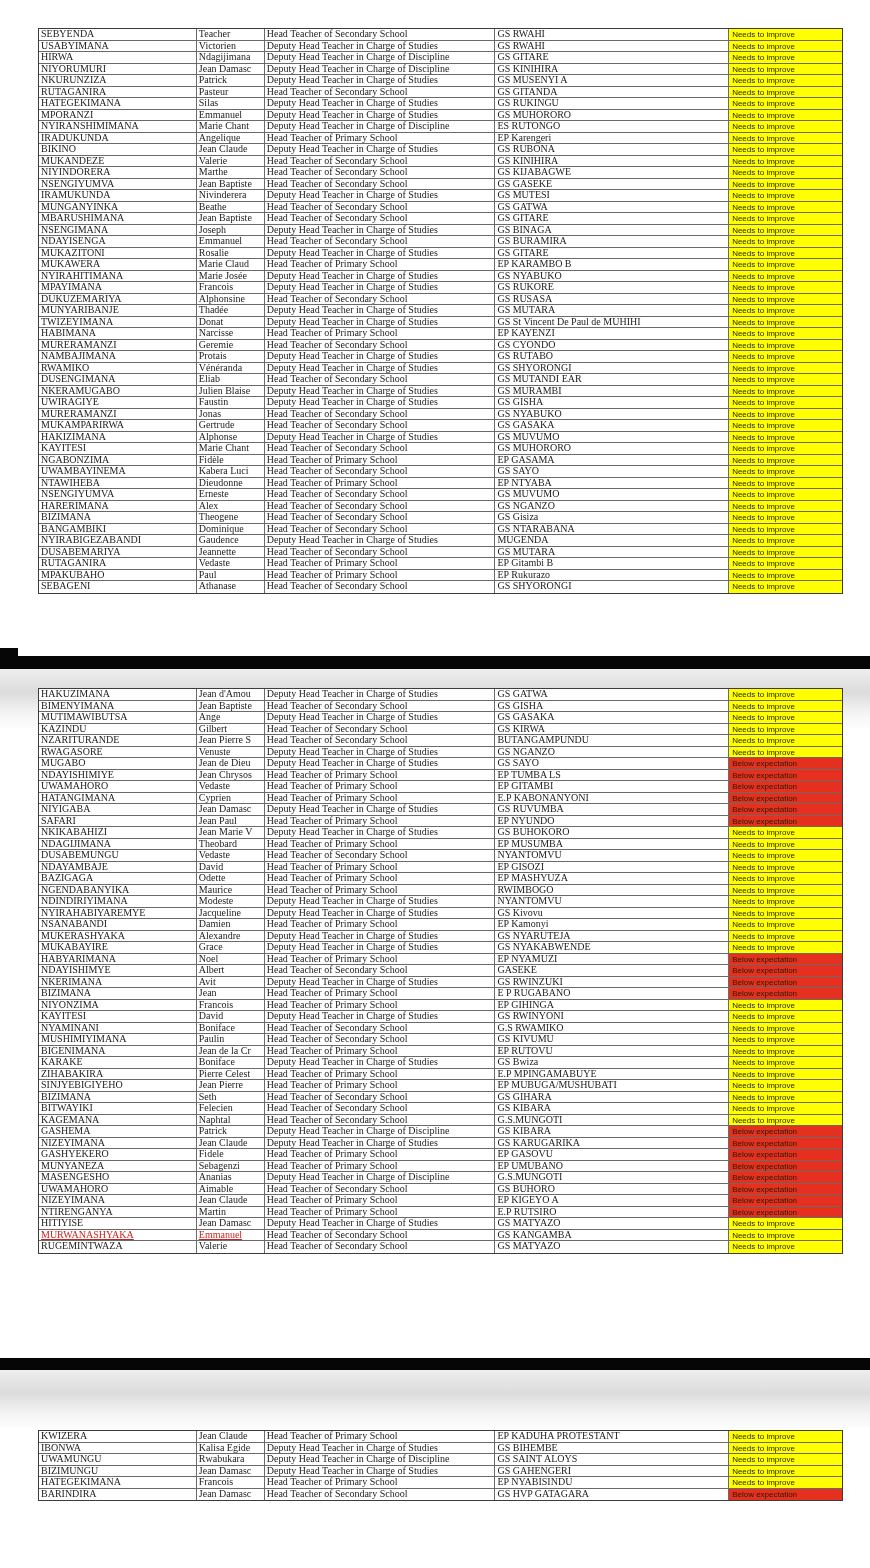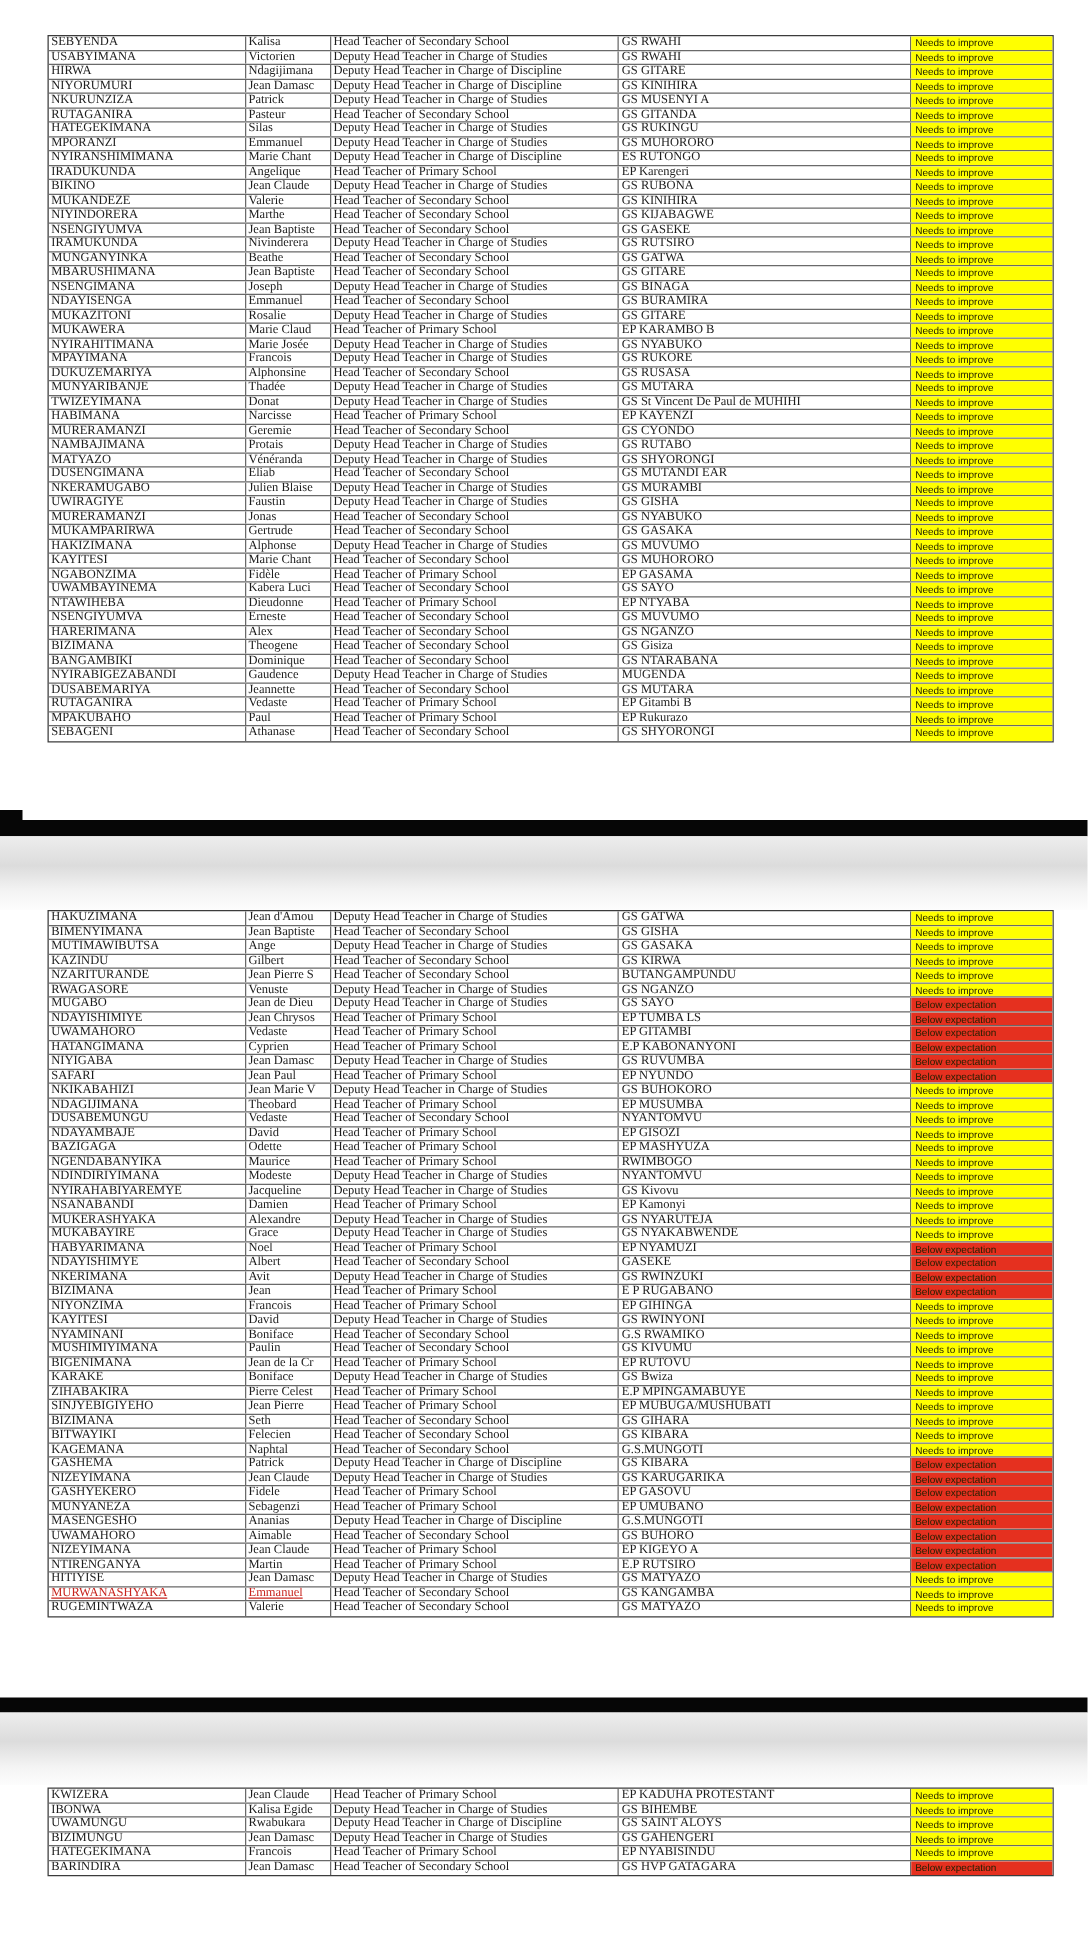--- a/index.html
+++ b/index.html
@@ -38,7 +38,7 @@
 <div class="tbl" style="top:28px;">
     <div class="row">
       <div class="cell c0">SEBYENDA</div>
-      <div class="cell c1">Kalisa</div>
+      <div class="cell c1">Teacher</div>
       <div class="cell c2">Head Teacher of Secondary School</div>
       <div class="cell c3">GS RWAHI</div>
       <div class="cell c4" style="background: rgb(255, 255, 0);">Needs to improve</div>

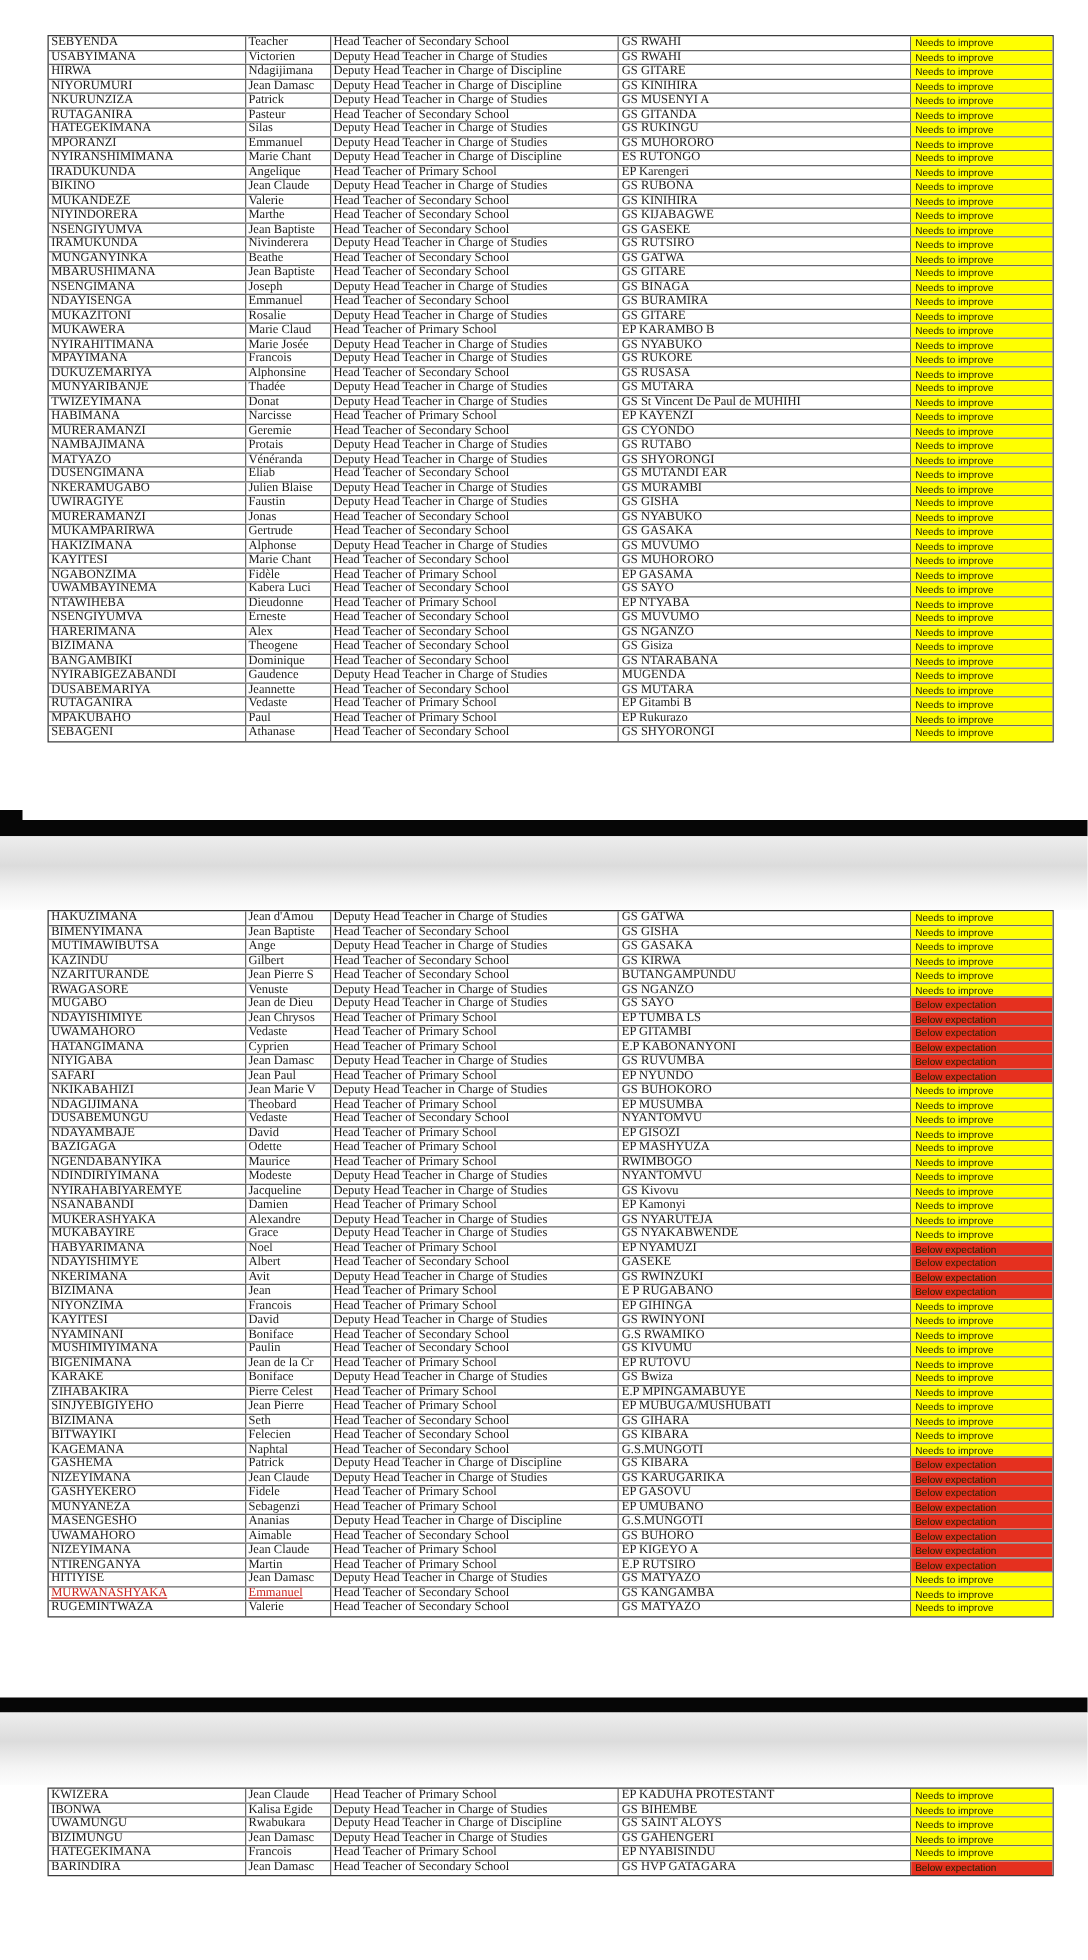--- a/index.html
+++ b/index.html
@@ -138,7 +138,7 @@
       <div class="cell c0">IRAMUKUNDA</div>
       <div class="cell c1">Nivinderera</div>
       <div class="cell c2">Deputy Head Teacher in Charge of Studies</div>
-      <div class="cell c3">GS RUTSIRO</div>
+      <div class="cell c3">GS MUTESI</div>
       <div class="cell c4" style="background: rgb(255, 255, 0);">Needs to improve</div>
     </div>
     <div class="row">

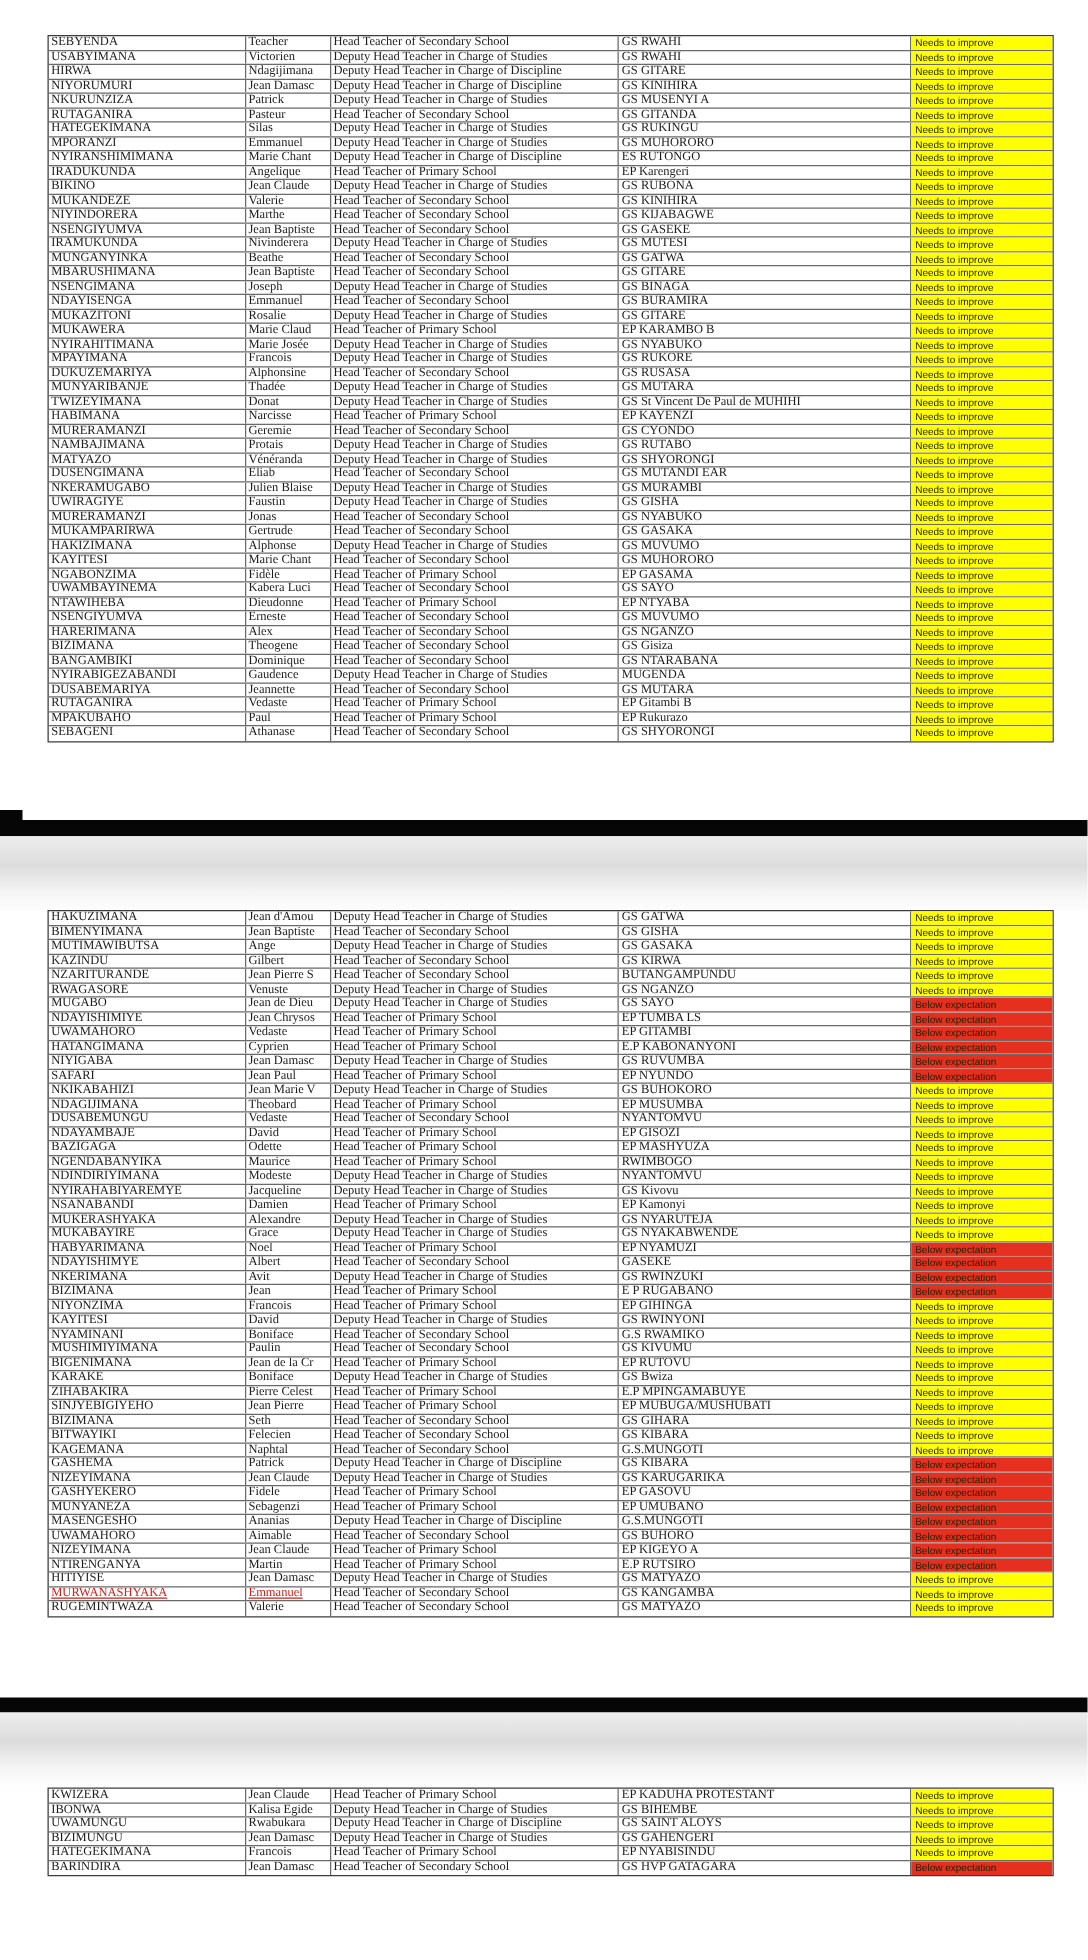--- a/index.html
+++ b/index.html
@@ -240,7 +240,7 @@
       <div class="cell c4" style="background: rgb(255, 255, 0);">Needs to improve</div>
     </div>
     <div class="row">
-      <div class="cell c0">MATYAZO</div>
+      <div class="cell c0">RWAMIKO</div>
       <div class="cell c1">Vénéranda</div>
       <div class="cell c2">Deputy Head Teacher in Charge of Studies</div>
       <div class="cell c3">GS SHYORONGI</div>

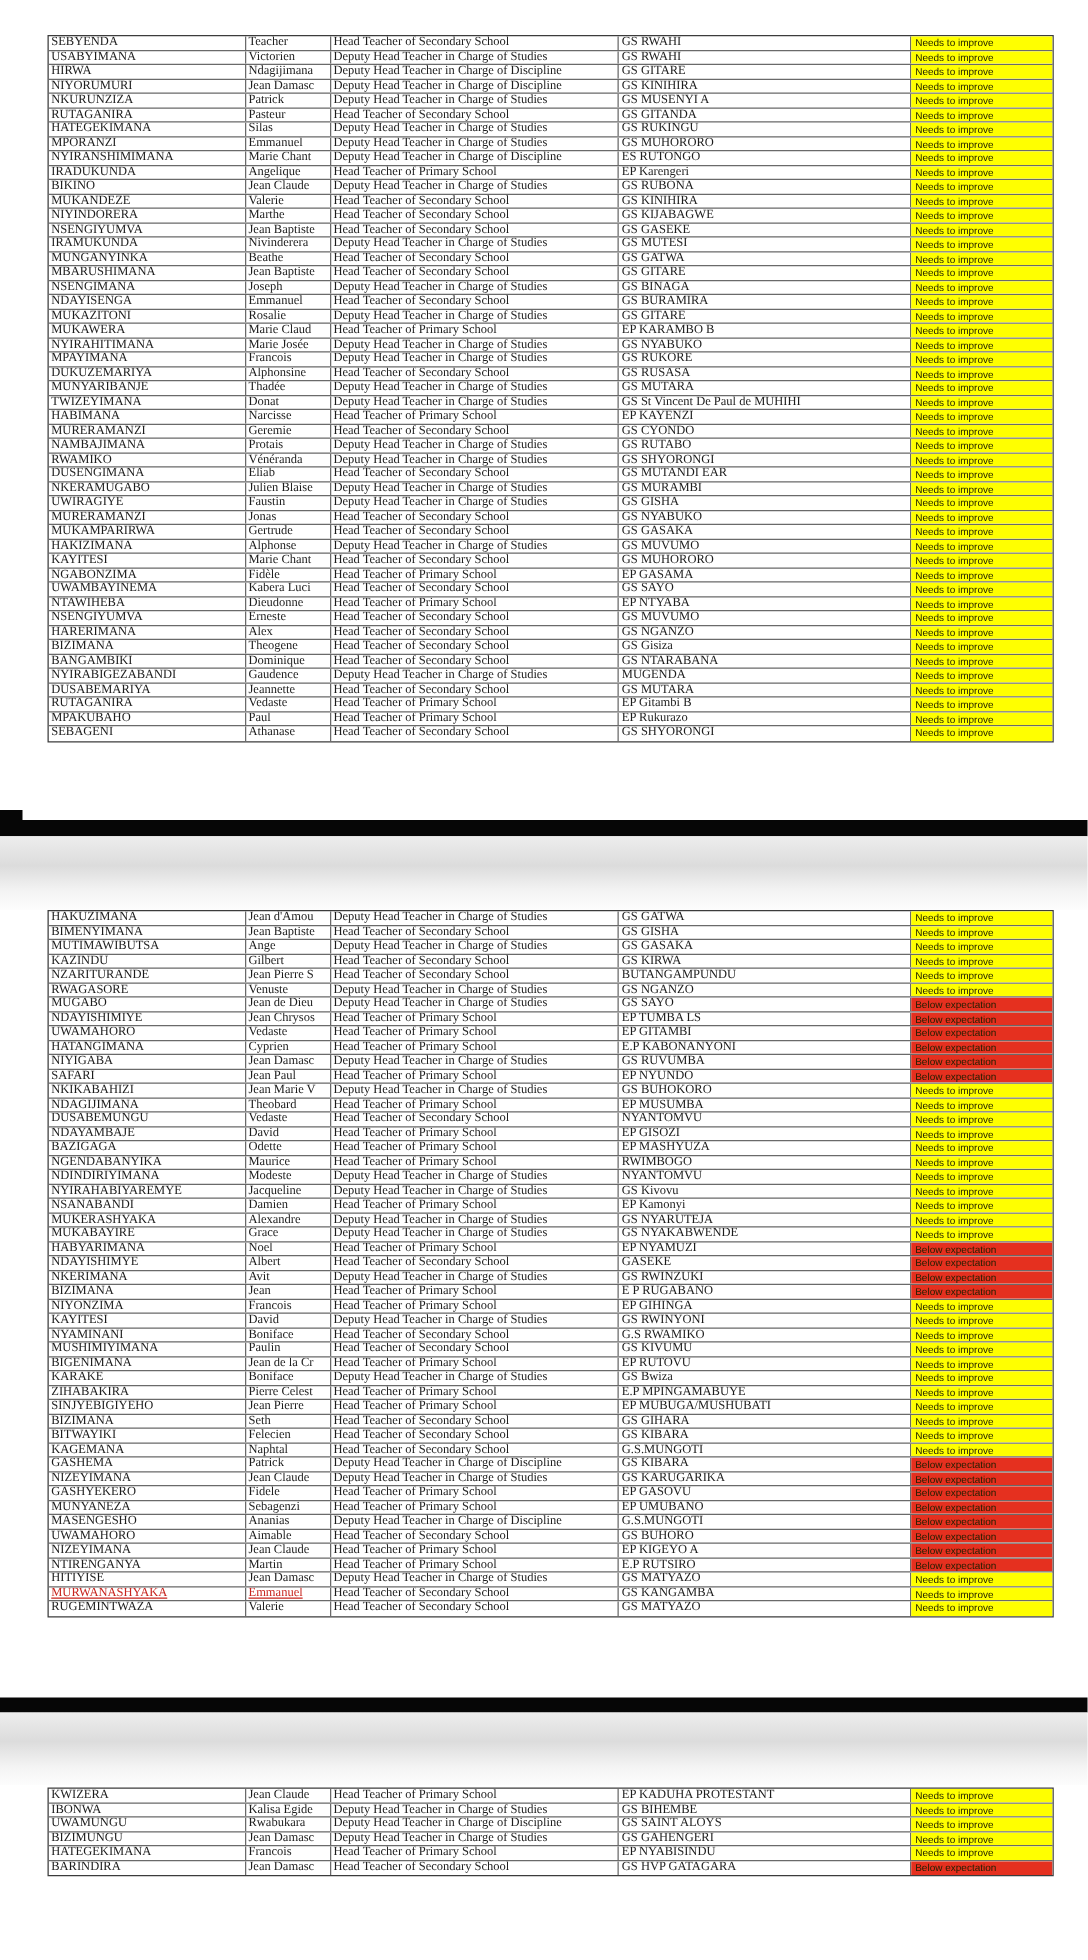--- a/index.html
+++ b/index.html
@@ -385,7 +385,7 @@
 <div class="sep-bar" style="top:656px;height:13px;"></div>
 <div class="page-shade" style="top:669px;height:59px;"></div>
 
-<div class="tbl" style="top:728px;">
+<div class="tbl" style="top:688px;">
     <div class="row">
       <div class="cell c0">HAKUZIMANA</div>
       <div class="cell c1">Jean d'Amou</div>

